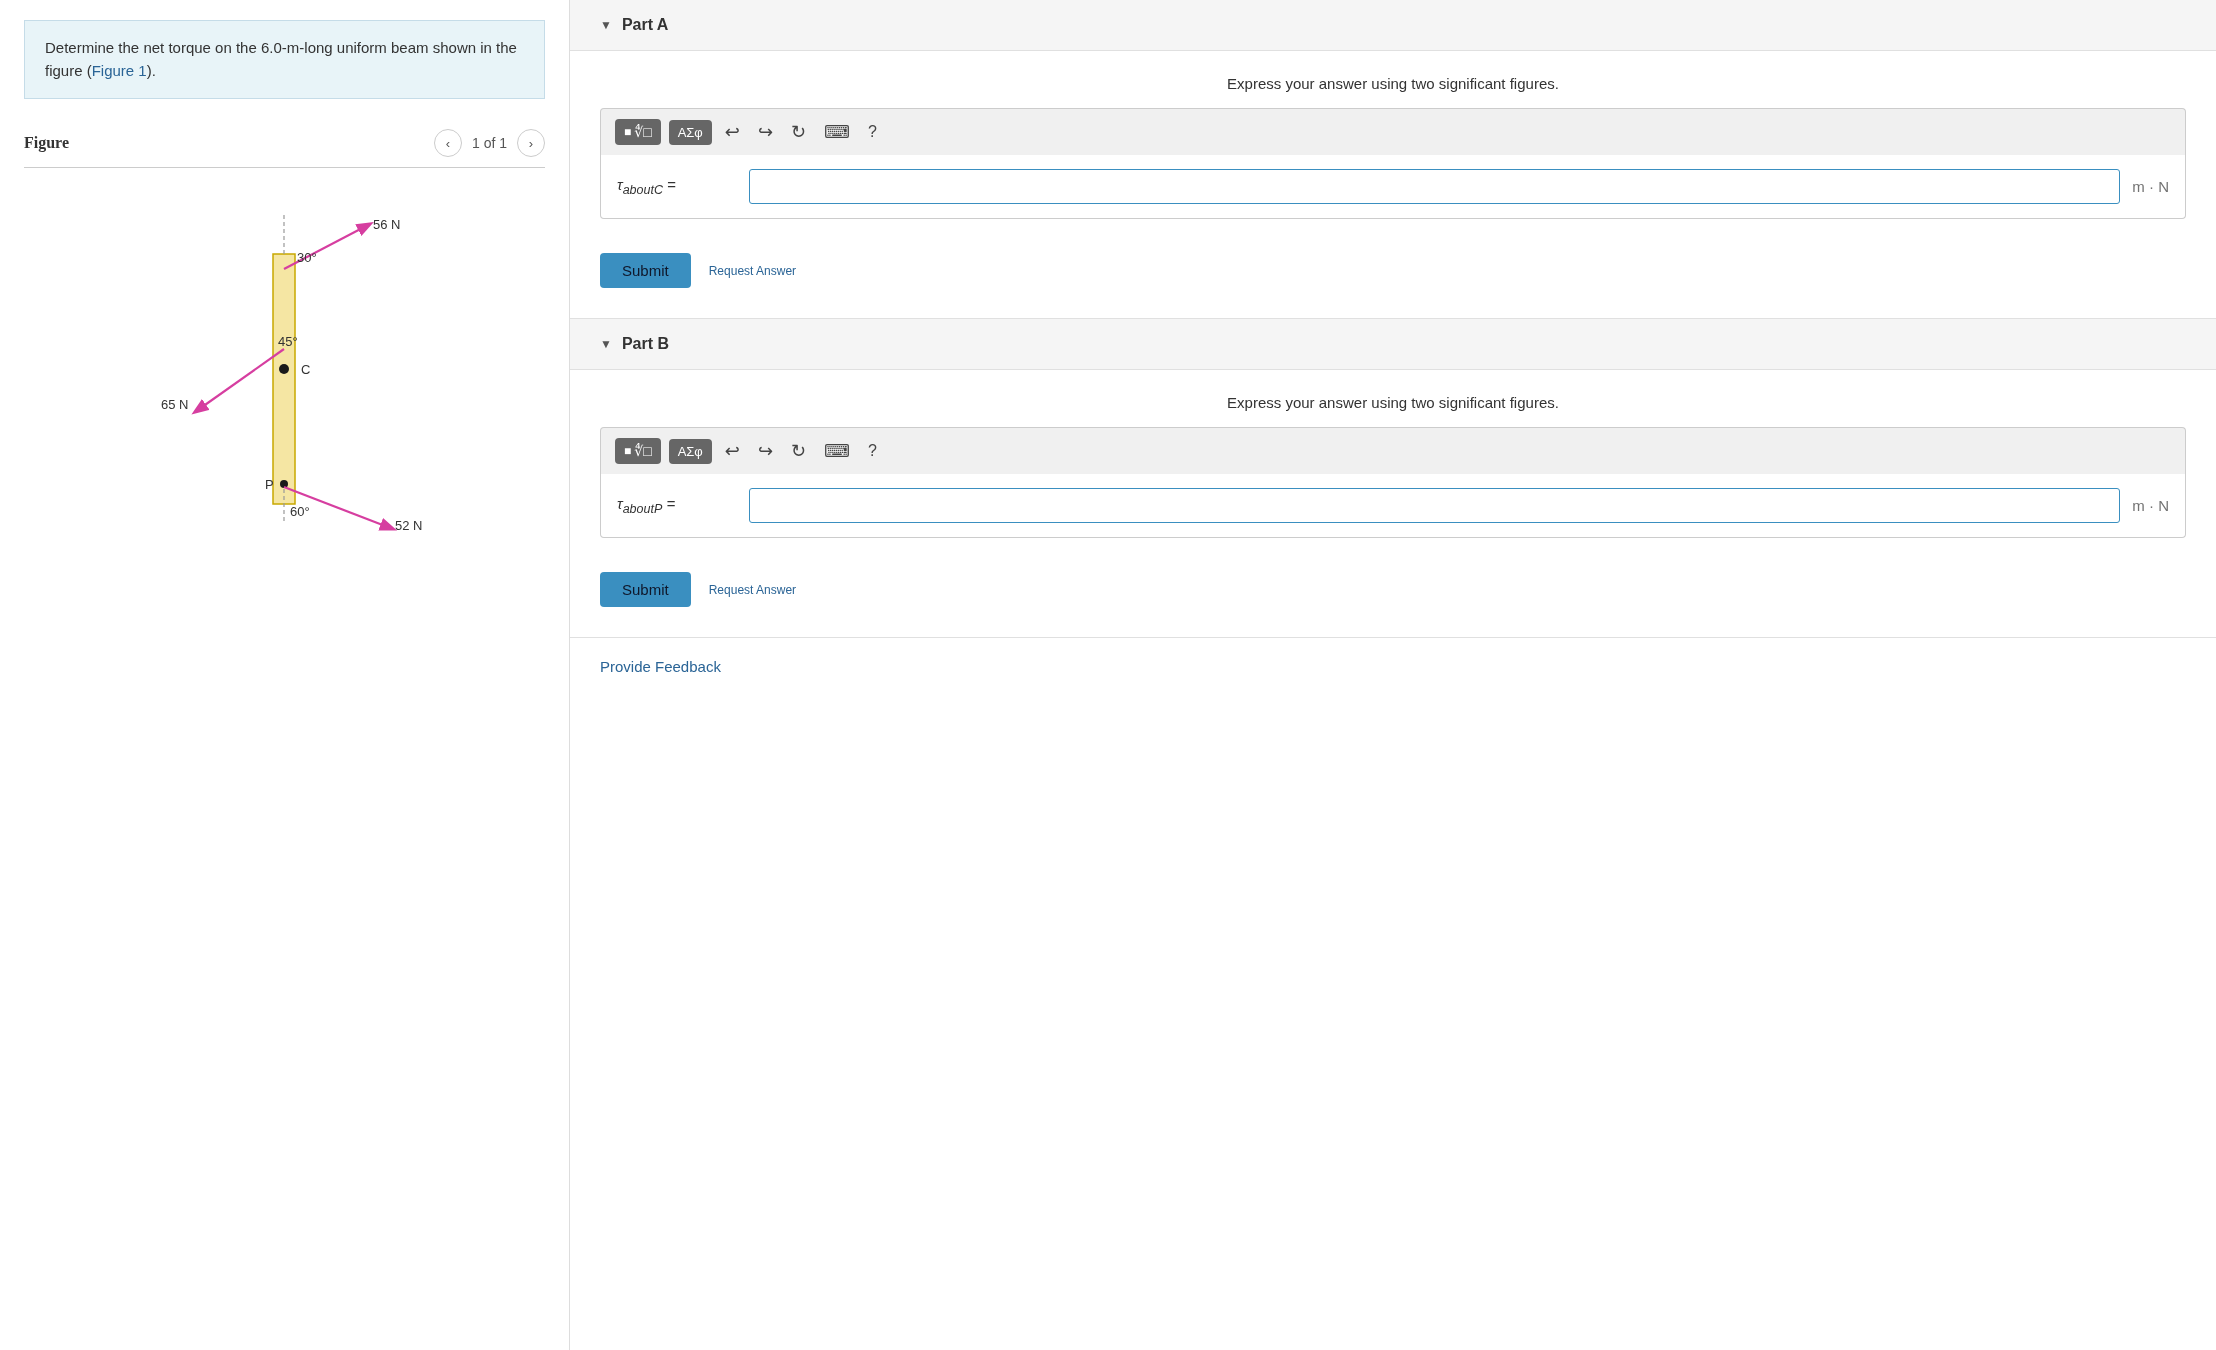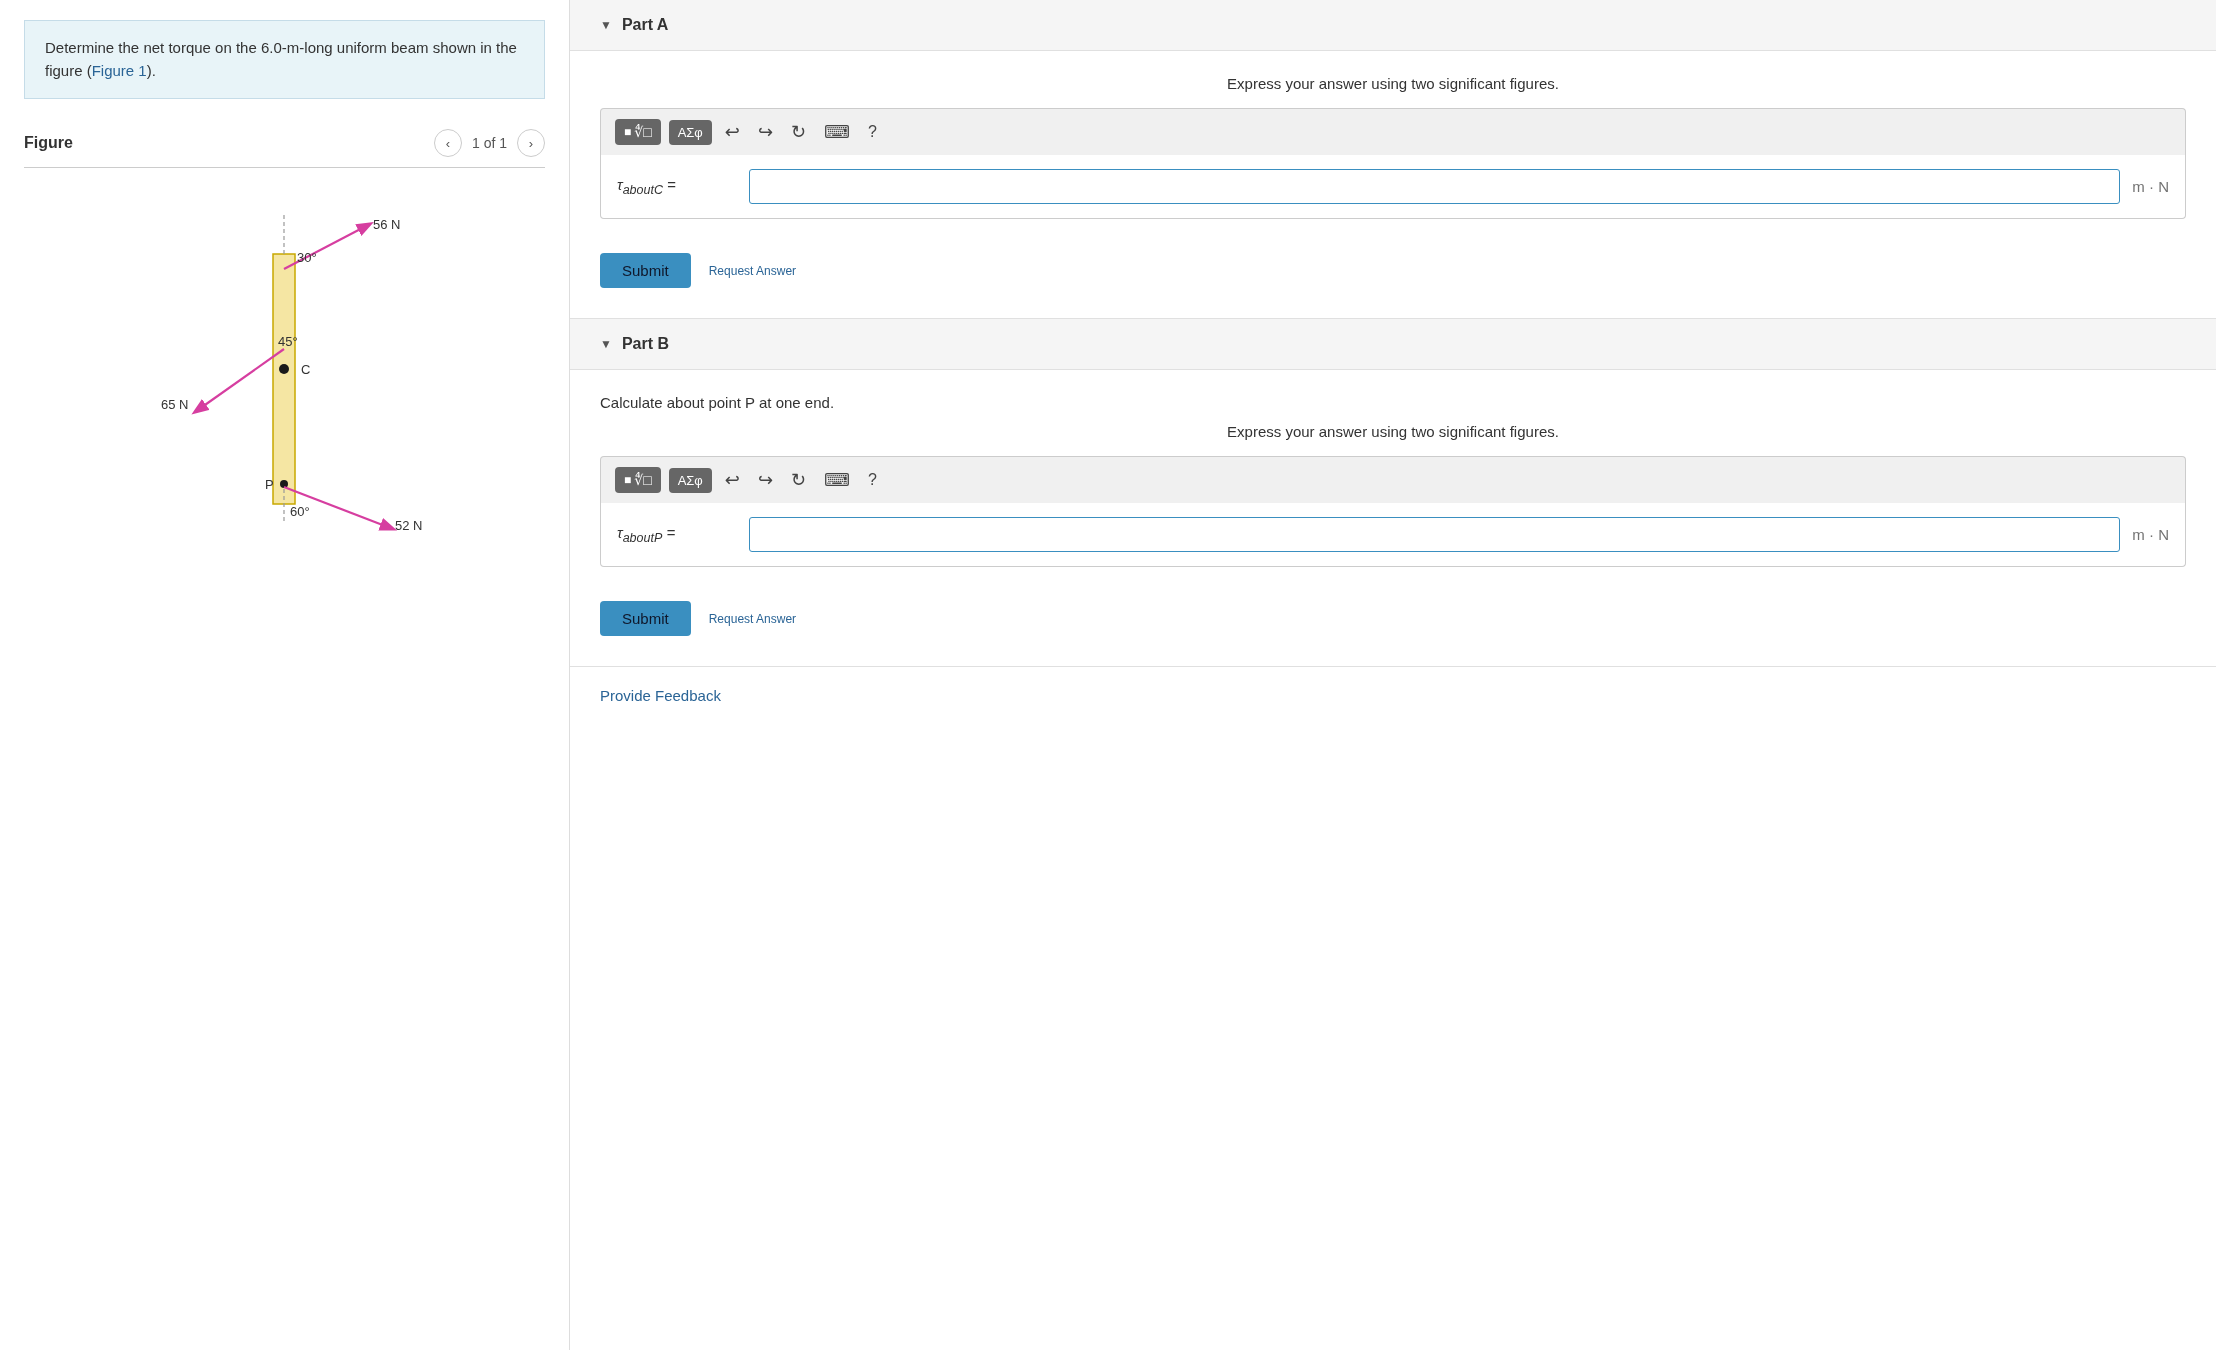--- a/index.html
+++ b/index.html
@@ -51,6 +51,7 @@
     .figure-title {
       font-weight: bold;
       font-size: 16px;
+      font-family: Liberation Serif, serif;
     }
 
     .figure-nav {

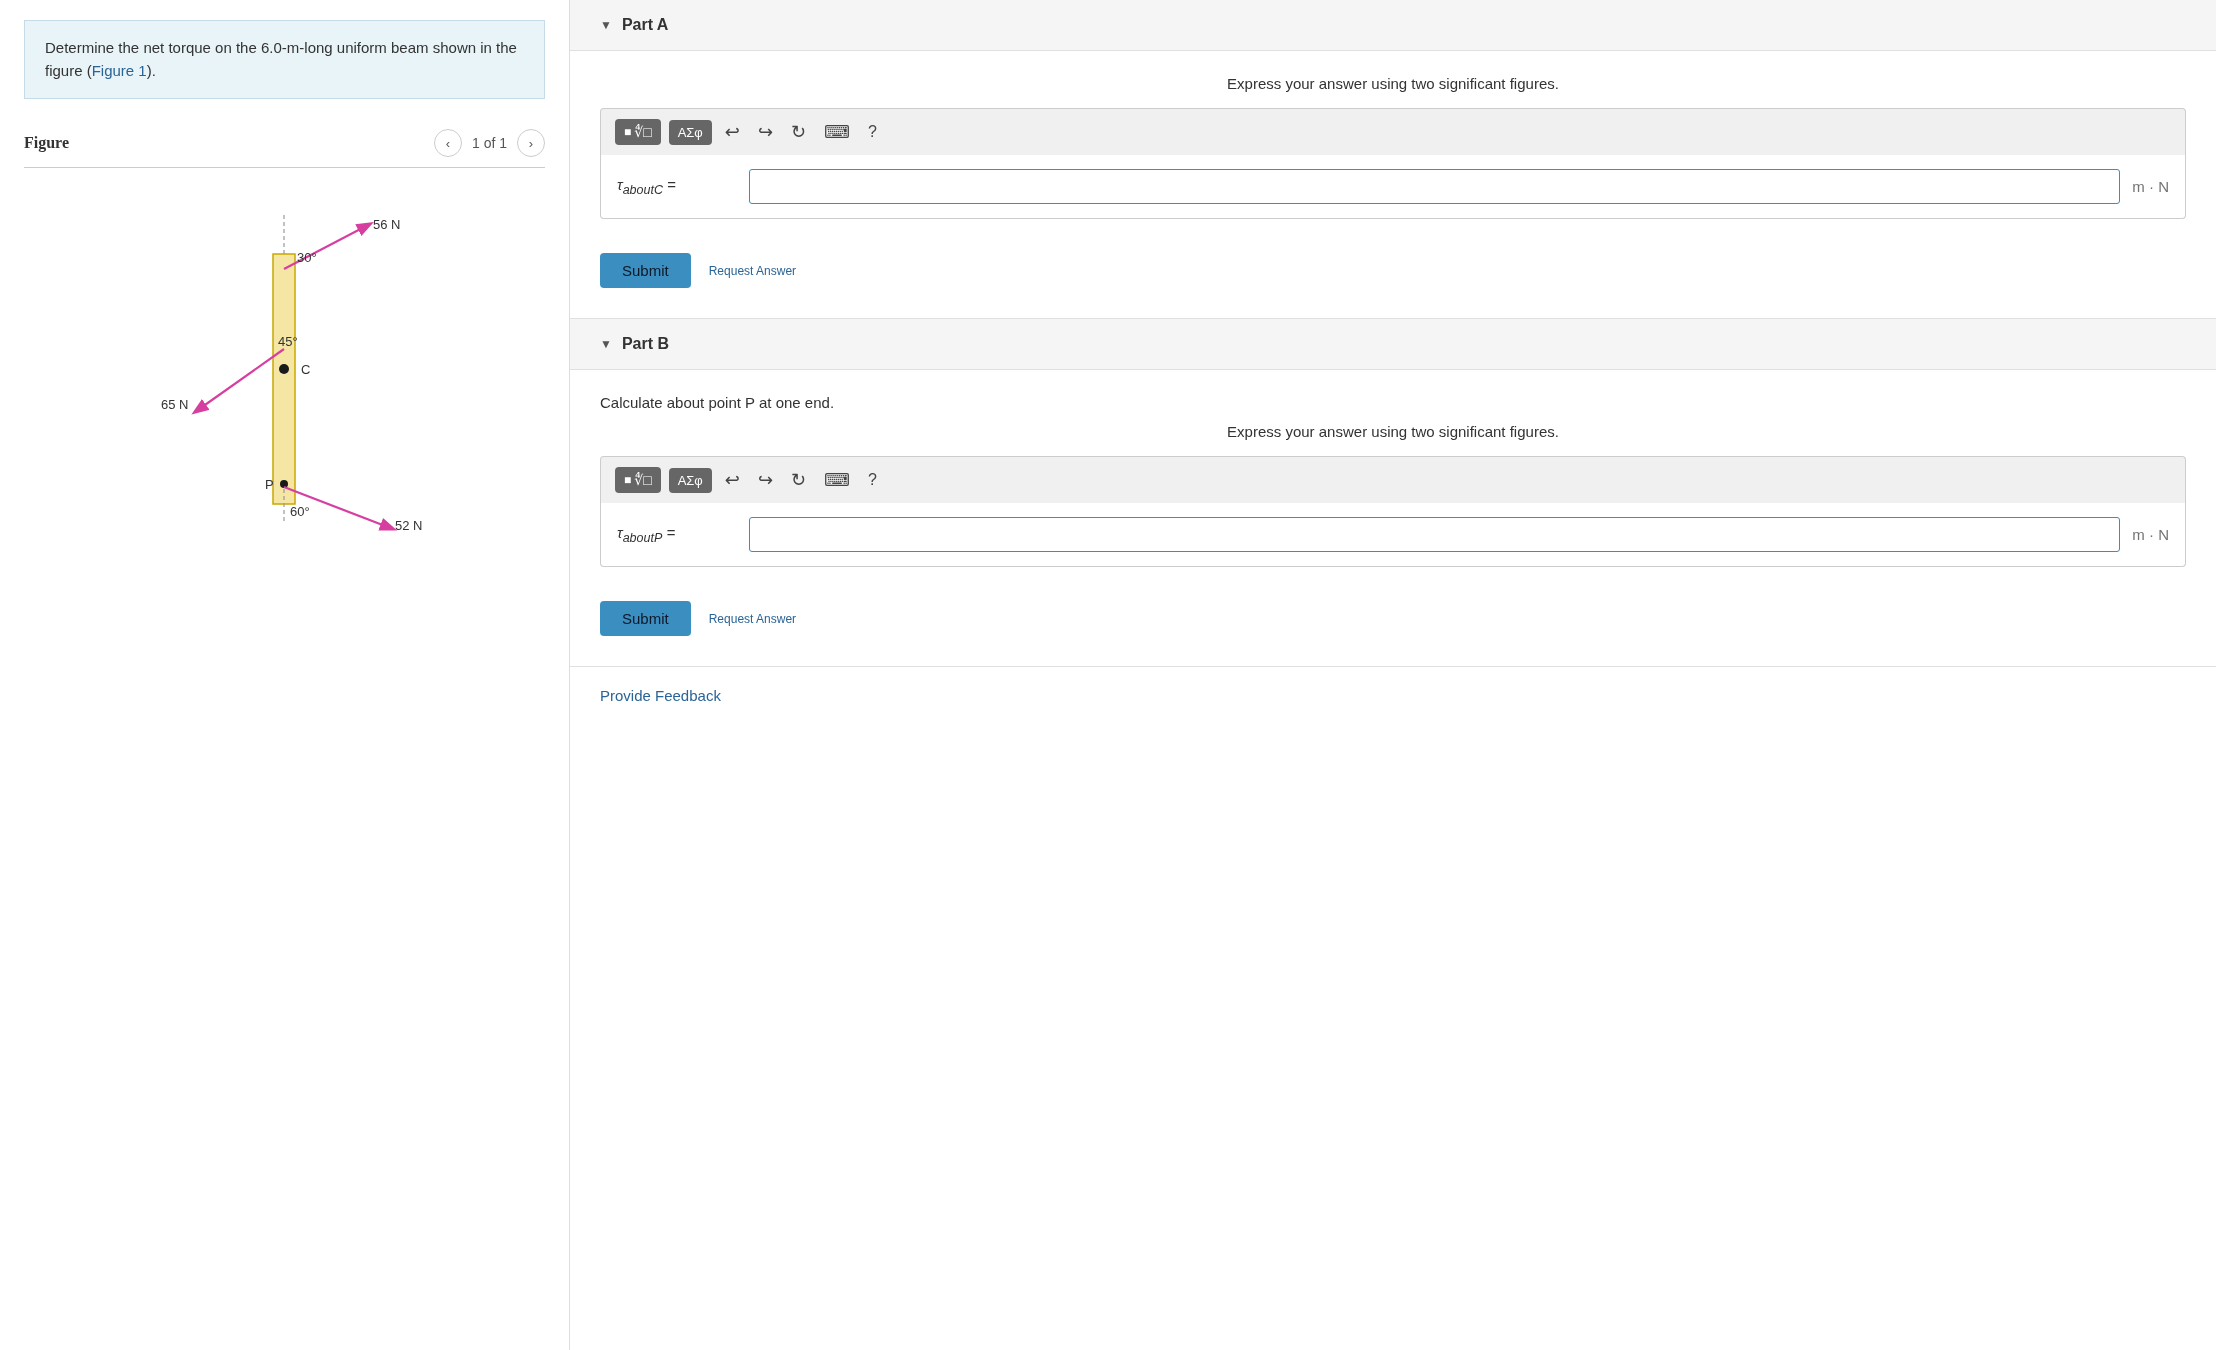--- a/index.html
+++ b/index.html
@@ -355,7 +355,6 @@
       <span class="part-title">Part B</span>
     </div>
     <div class="part-content">
-      <p class="instruction-text">Calculate about point P at one end.</p>
       <p class="express-text">Express your answer using two significant figures.</p>
 
       <div>

